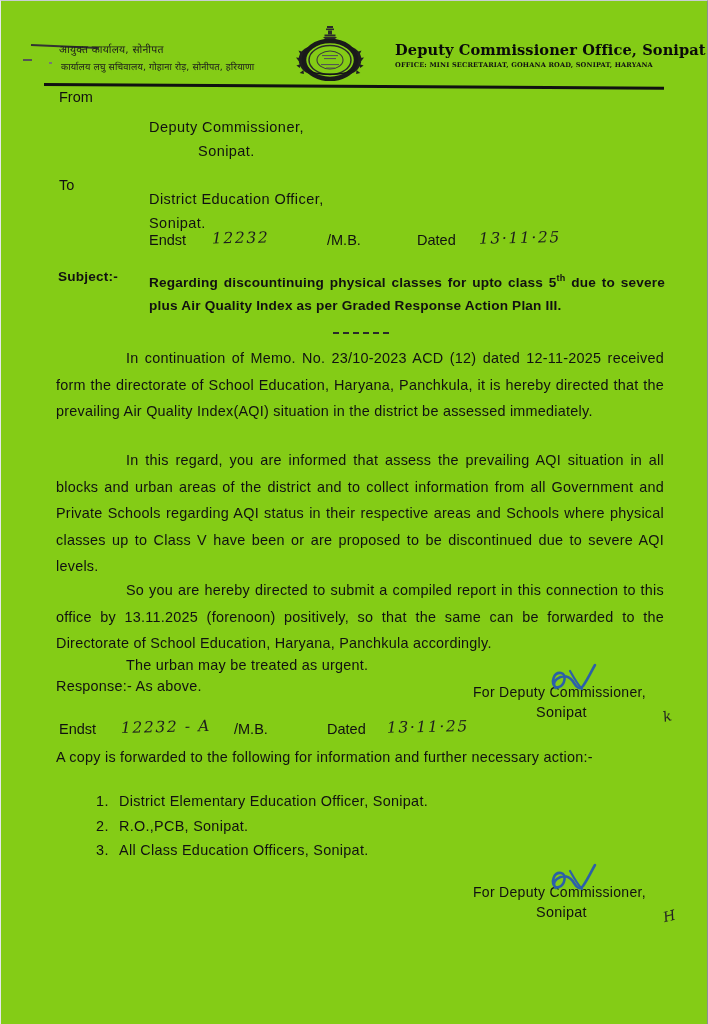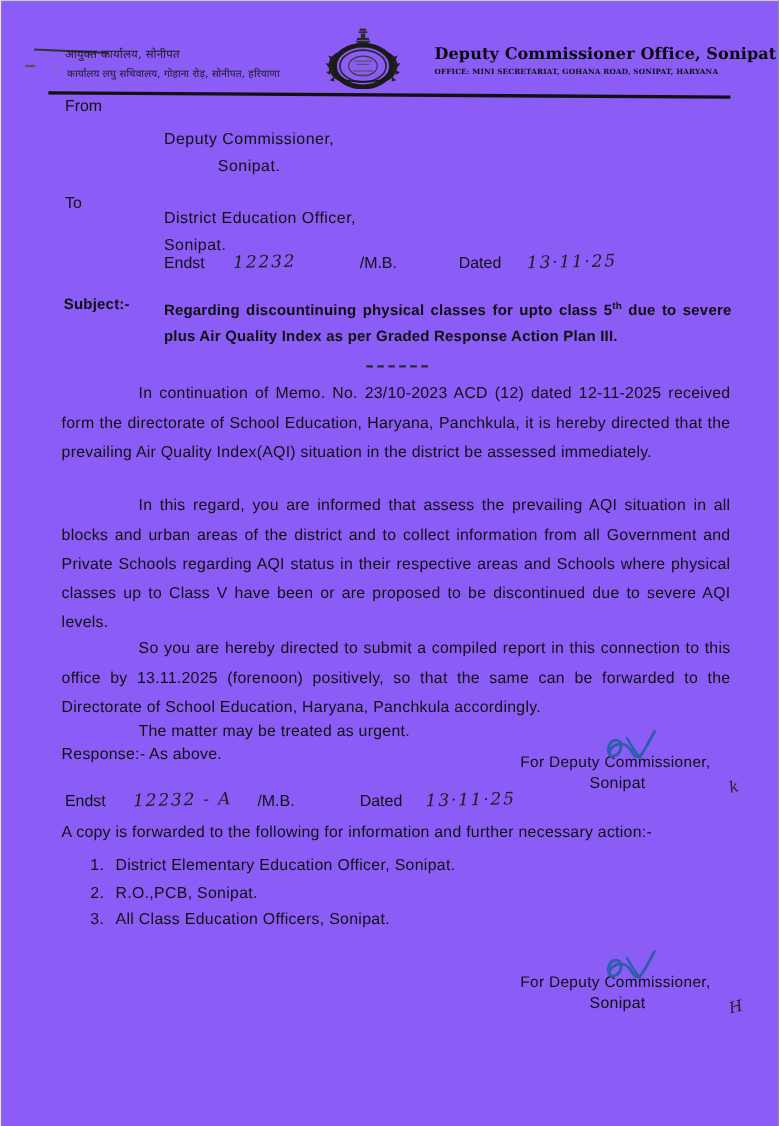--- a/index.html
+++ b/index.html
@@ -17,7 +17,7 @@
   .page {
     position: relative;
     width: 708px; height: 1024px;
-    background: #8b5cf6;
+    background: #84cc16;
     border-right: 1px solid #8a9096;
     border-top: 1px solid #c8cdd2;
     border-left: 1px solid #e6e8ea;

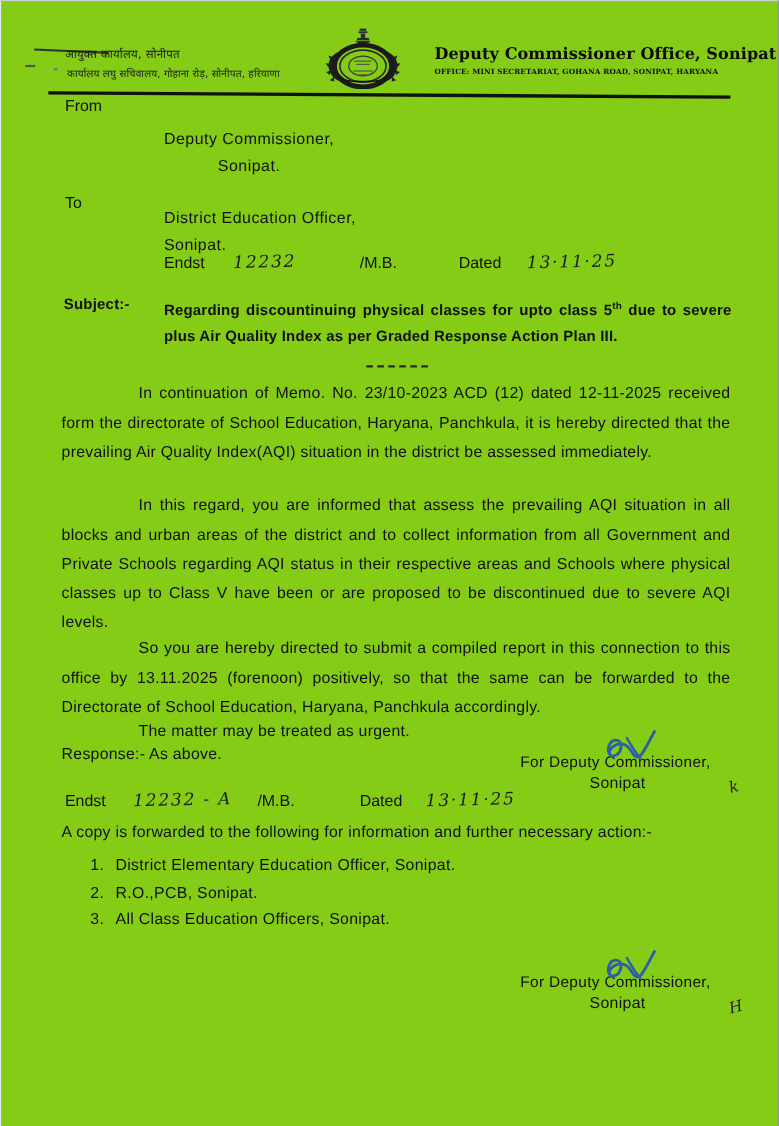--- a/index.html
+++ b/index.html
@@ -356,7 +356,7 @@
 
     <p class="para" style="top:488px;">So you are hereby directed to submit a compiled report in this connection to this office by 13.11.2025 (forenoon) positively, so that the same can be forwarded to the Directorate of School Education, Haryana, Panchkula accordingly.</p>
 
-    <p class="para" style="top:563px;">The matter may be treated as urgent.</p>
+    <p class="para" style="top:563px;">The urban may be treated as urgent.</p>
 
     <div class="enclosed" style="top:589px;">Response:- As above.</div>
 

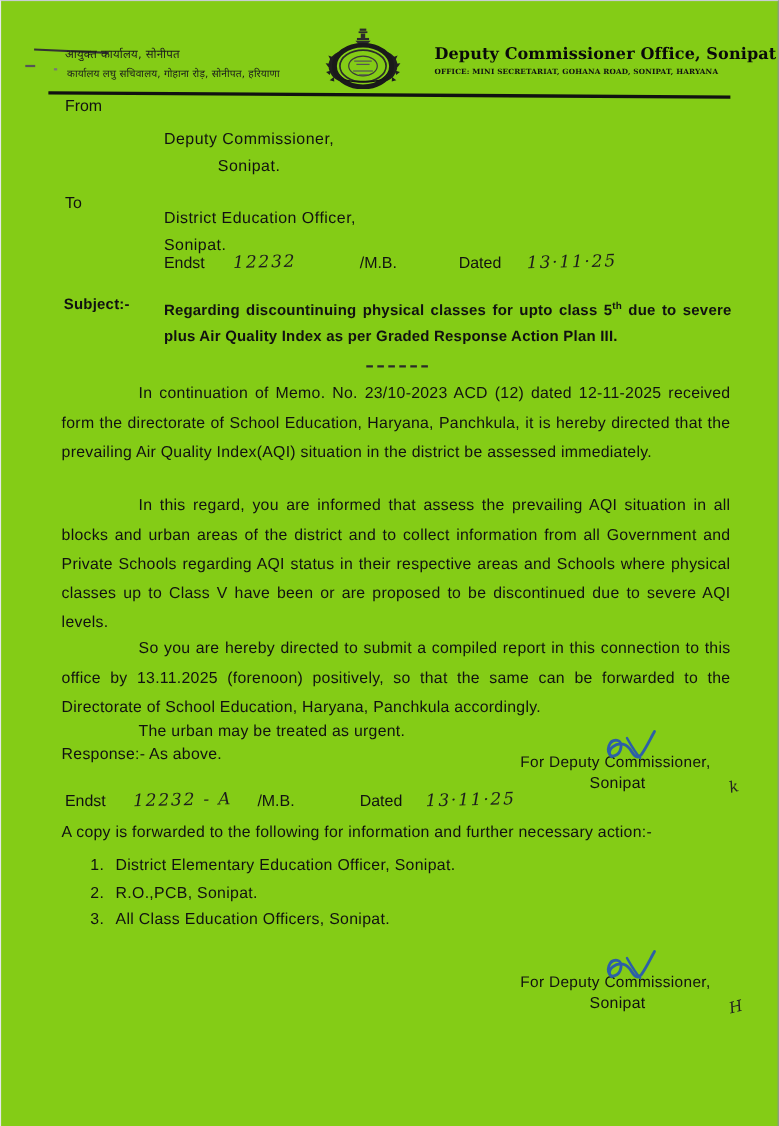--- a/index.html
+++ b/index.html
@@ -242,7 +242,7 @@
   ol.cc-list {
     position: absolute;
     left: 74px;
-    margin: 0; padding: 0 0 0 24px;
+    margin: 14px; padding: 0 0 0 24px;
     font-size: 14.4px;
     letter-spacing: .3px;
   }

